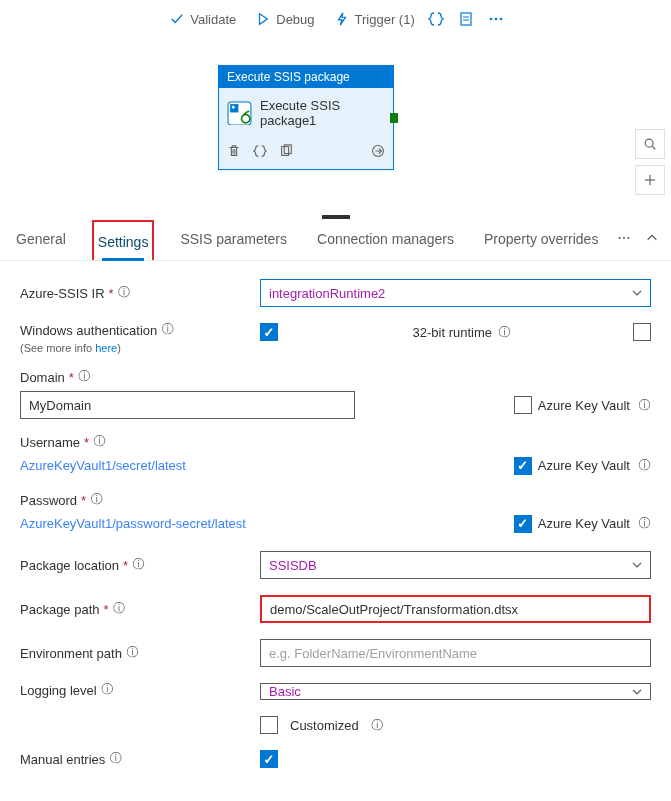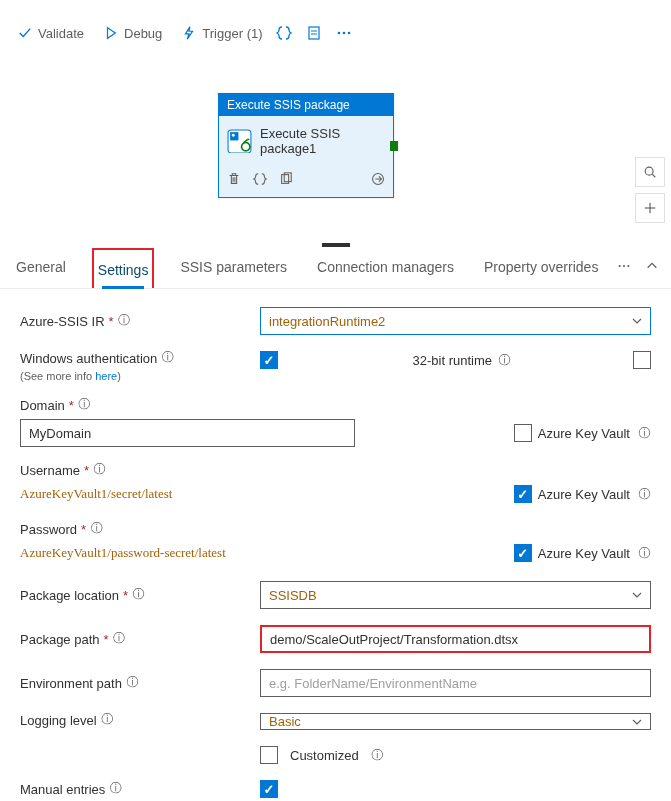--- a/index.html
+++ b/index.html
@@ -15,8 +15,8 @@
   .top-toolbar {
     display: flex;
     align-items: center;
-    justify-content: flex-start;
-    padding: 20px 10px;
+    justify-content: center;
+    padding: 6px 10px;
     border-bottom: 1px solid transparent;
   }
   .toolbar-left, .toolbar-right { display: flex; align-items: center; gap: 4px; }

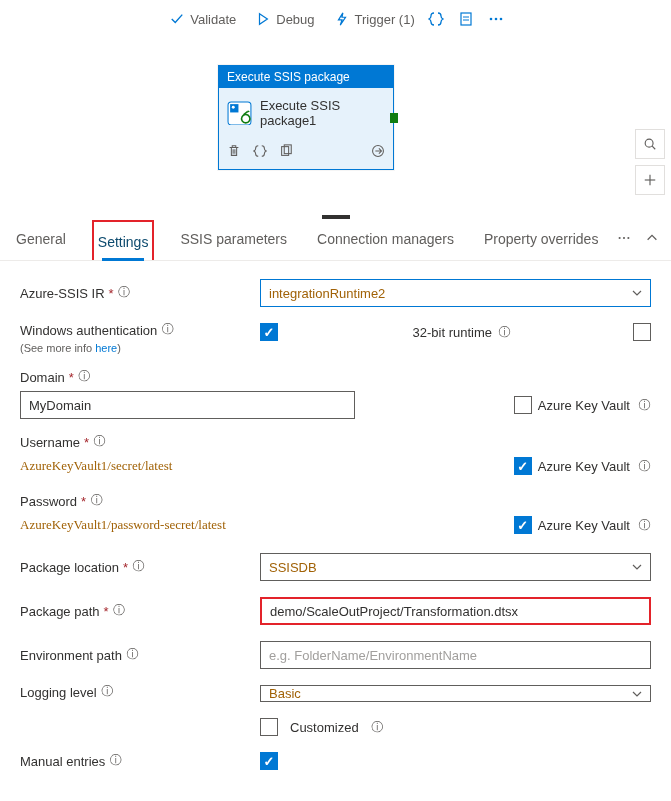--- a/index.html
+++ b/index.html
@@ -124,7 +124,7 @@
   .select {
     flex:1; height:28px; border:1px solid #605e5c; background:#fff;
     display:flex; align-items:center; justify-content:space-between;
-    padding:0 8px; font-size:13px; color:#a16207; cursor:pointer;
+    padding:0 8px; font-size:13px; color:#a21caf; cursor:pointer;
   }
   .select.active { border:1px solid #0078d4; }
   .select svg { width:10px; height:10px; color:#605e5c; }

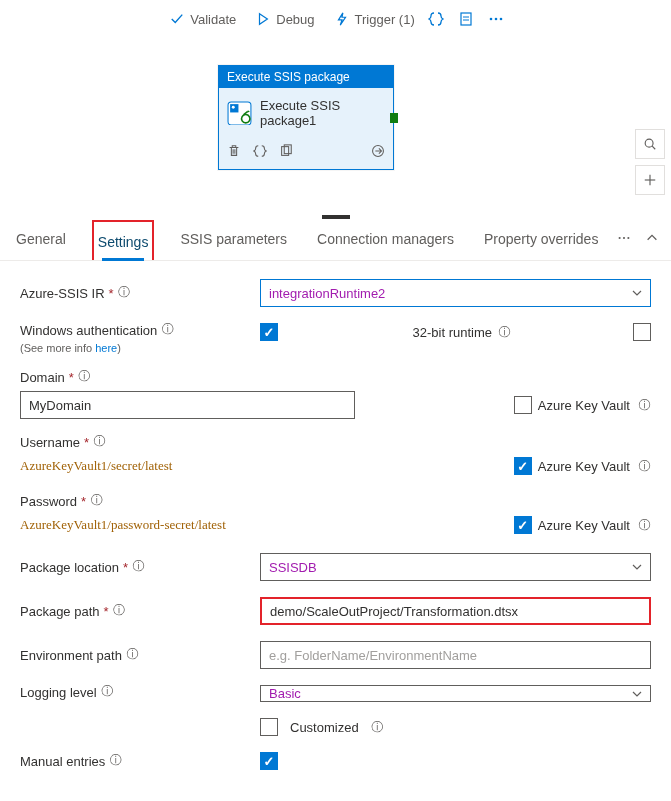--- a/index.html
+++ b/index.html
@@ -134,7 +134,7 @@
   }
   .textinput::placeholder { color:#a19f9d; }
   .textinput.highlight { border:2px solid #e3232a; }
-  .plain-value { font-size:13px; color:#a16207; padding:4px 0;font-family:Liberation Serif, serif; }
+  .plain-value { font-size:13px; color:#3b82f6; padding:4px 0; }
 
   .checkbox {
     width:18px; height:18px; border:1px solid #605e5c; background:#fff;

